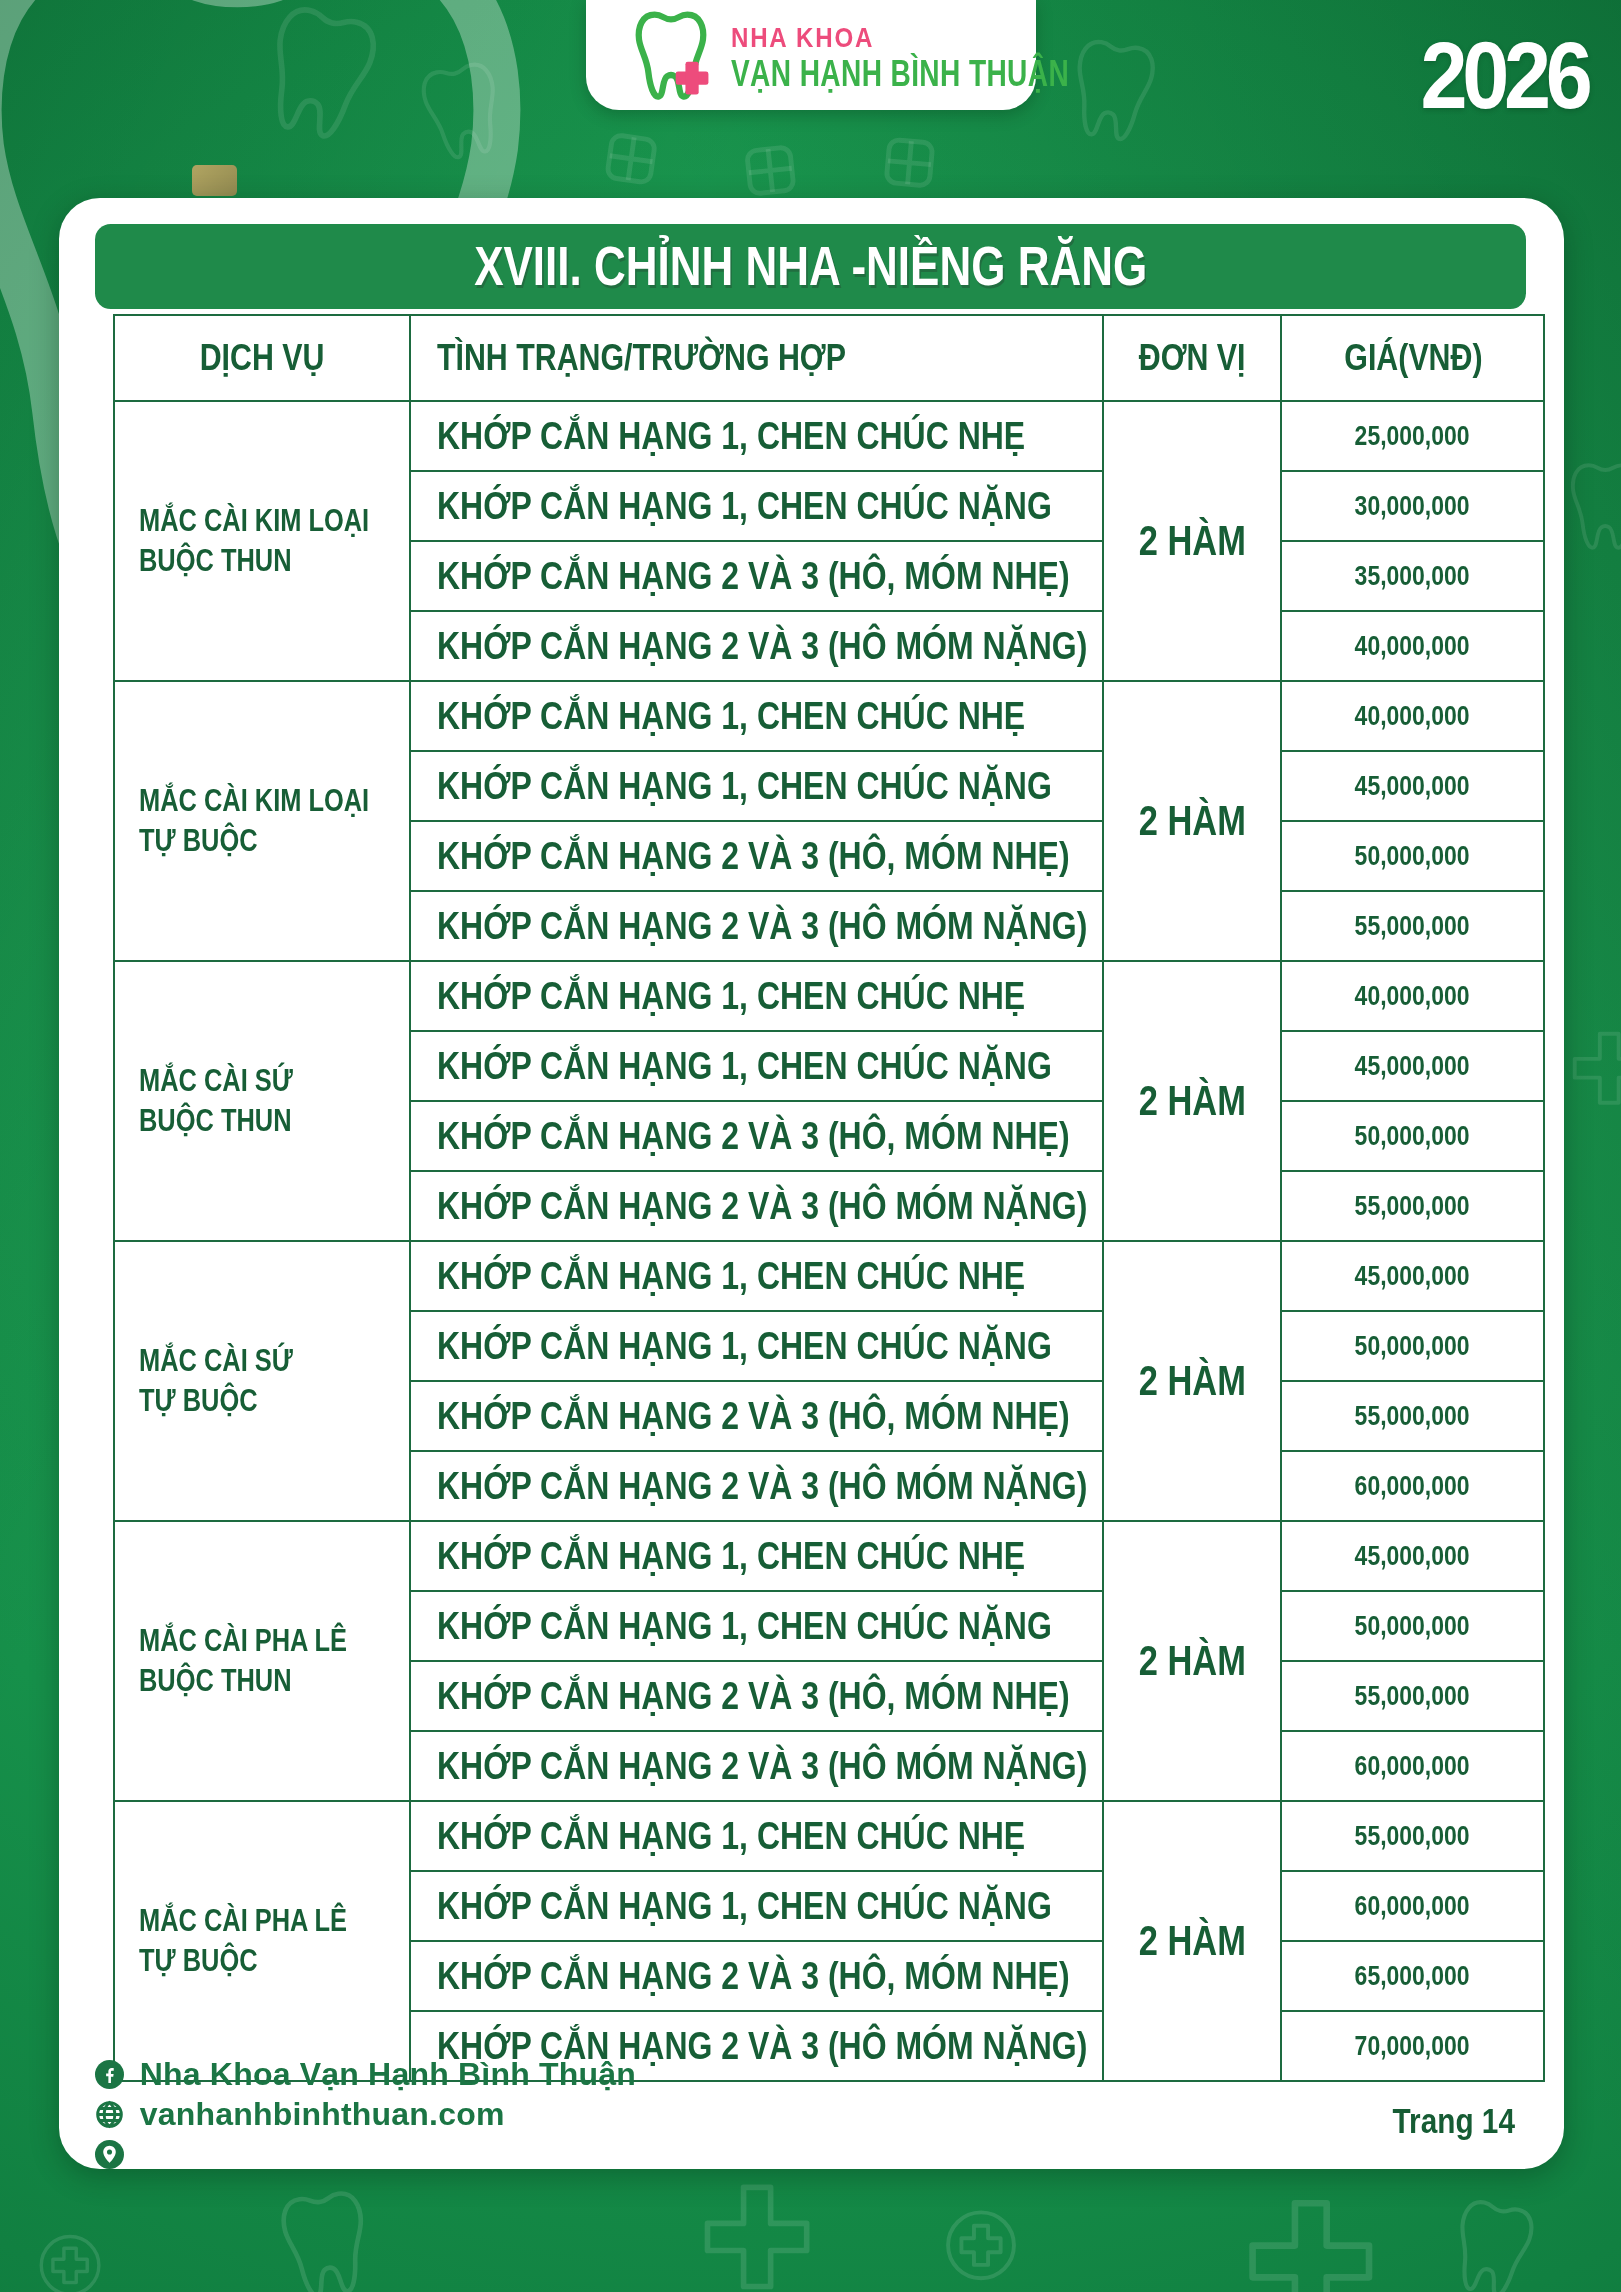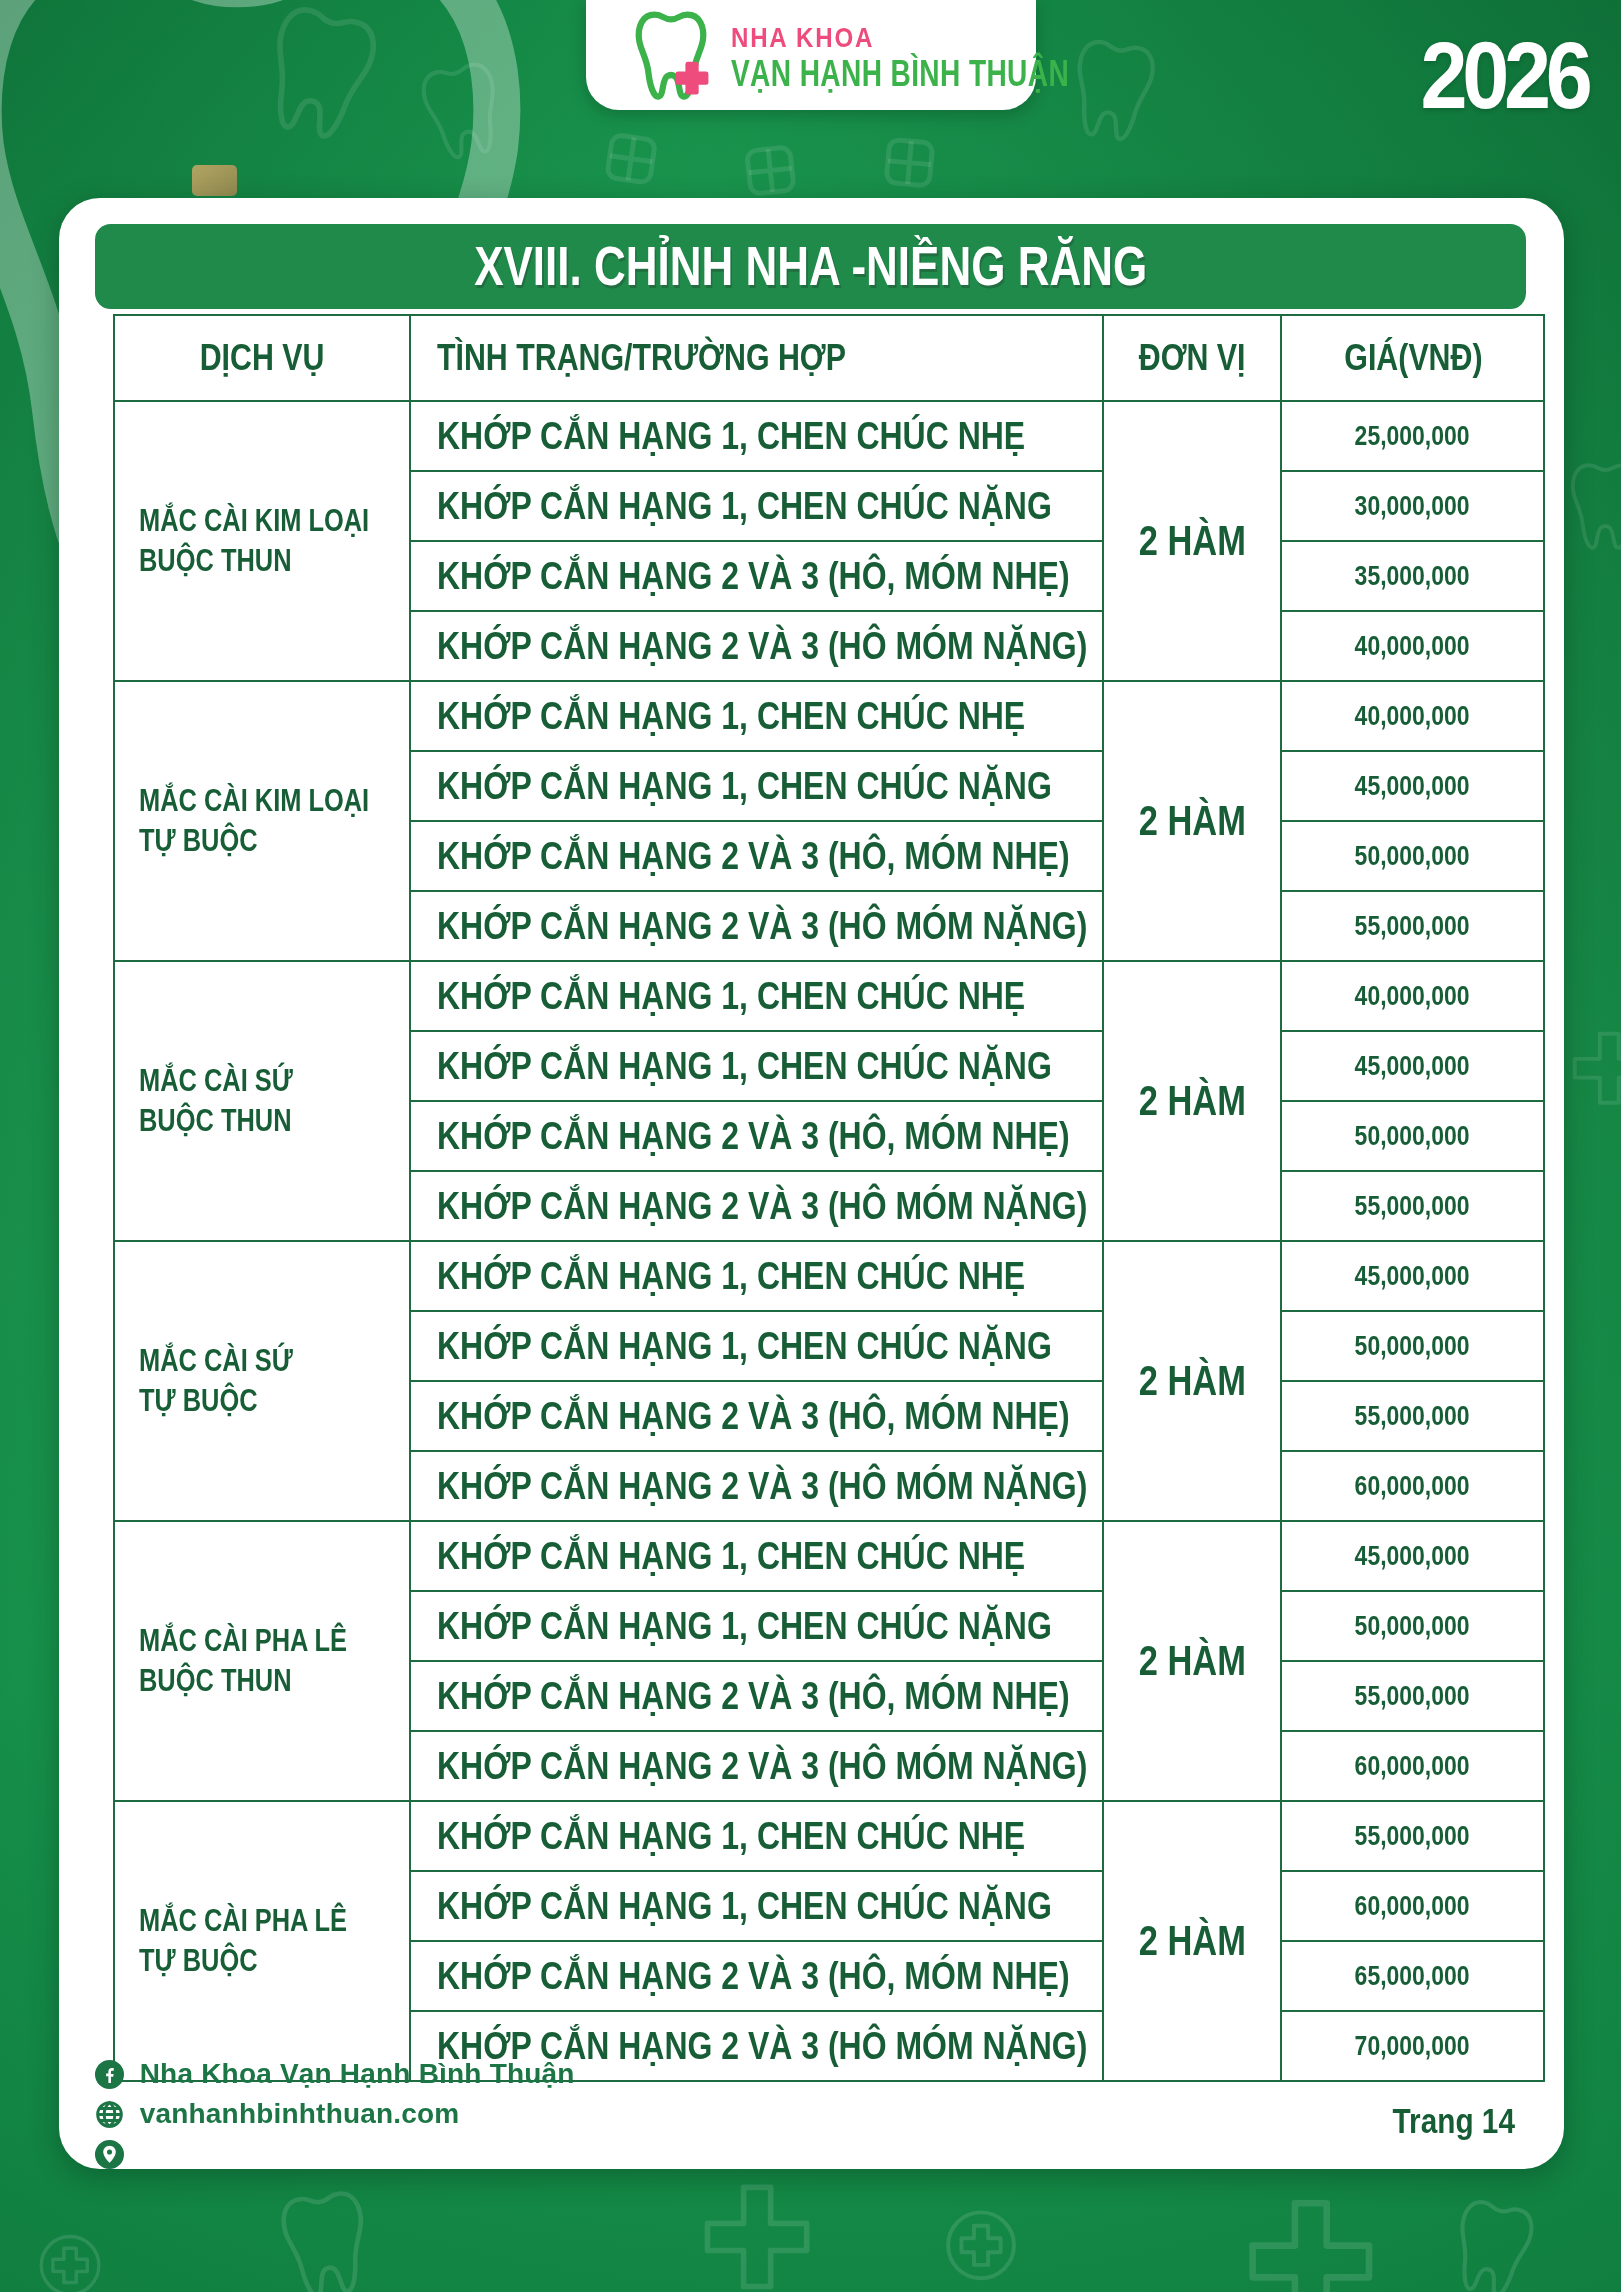--- a/index.html
+++ b/index.html
@@ -60,7 +60,7 @@
   .footer{position:absolute;left:36px;top:1856px;}
   .f-row{display:flex;align-items:center;gap:15.7px;height:40px;}
   .f-icon{width:29px;height:29px;flex:0 0 29px;}
-  .f-text{color:#1b7544;font-weight:700;font-size:28px;letter-spacing:0.2px;}
+  .f-text{color:#1b7544;font-weight:700;font-size:32px;letter-spacing:0.2px;}
   .page-label{position:absolute;right:49px;top:1903px;color:#165c34;font-weight:700;font-size:35px;
               transform:scaleX(.85);transform-origin:right center;}
 </style>

